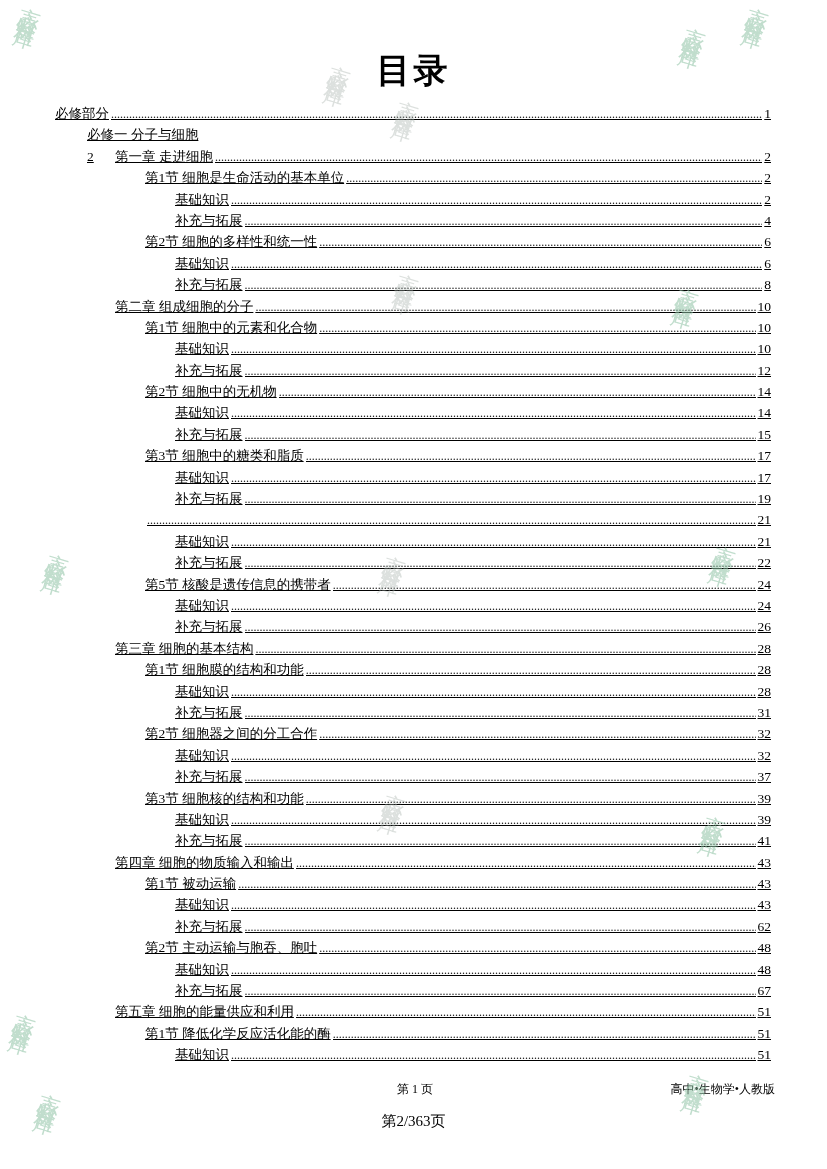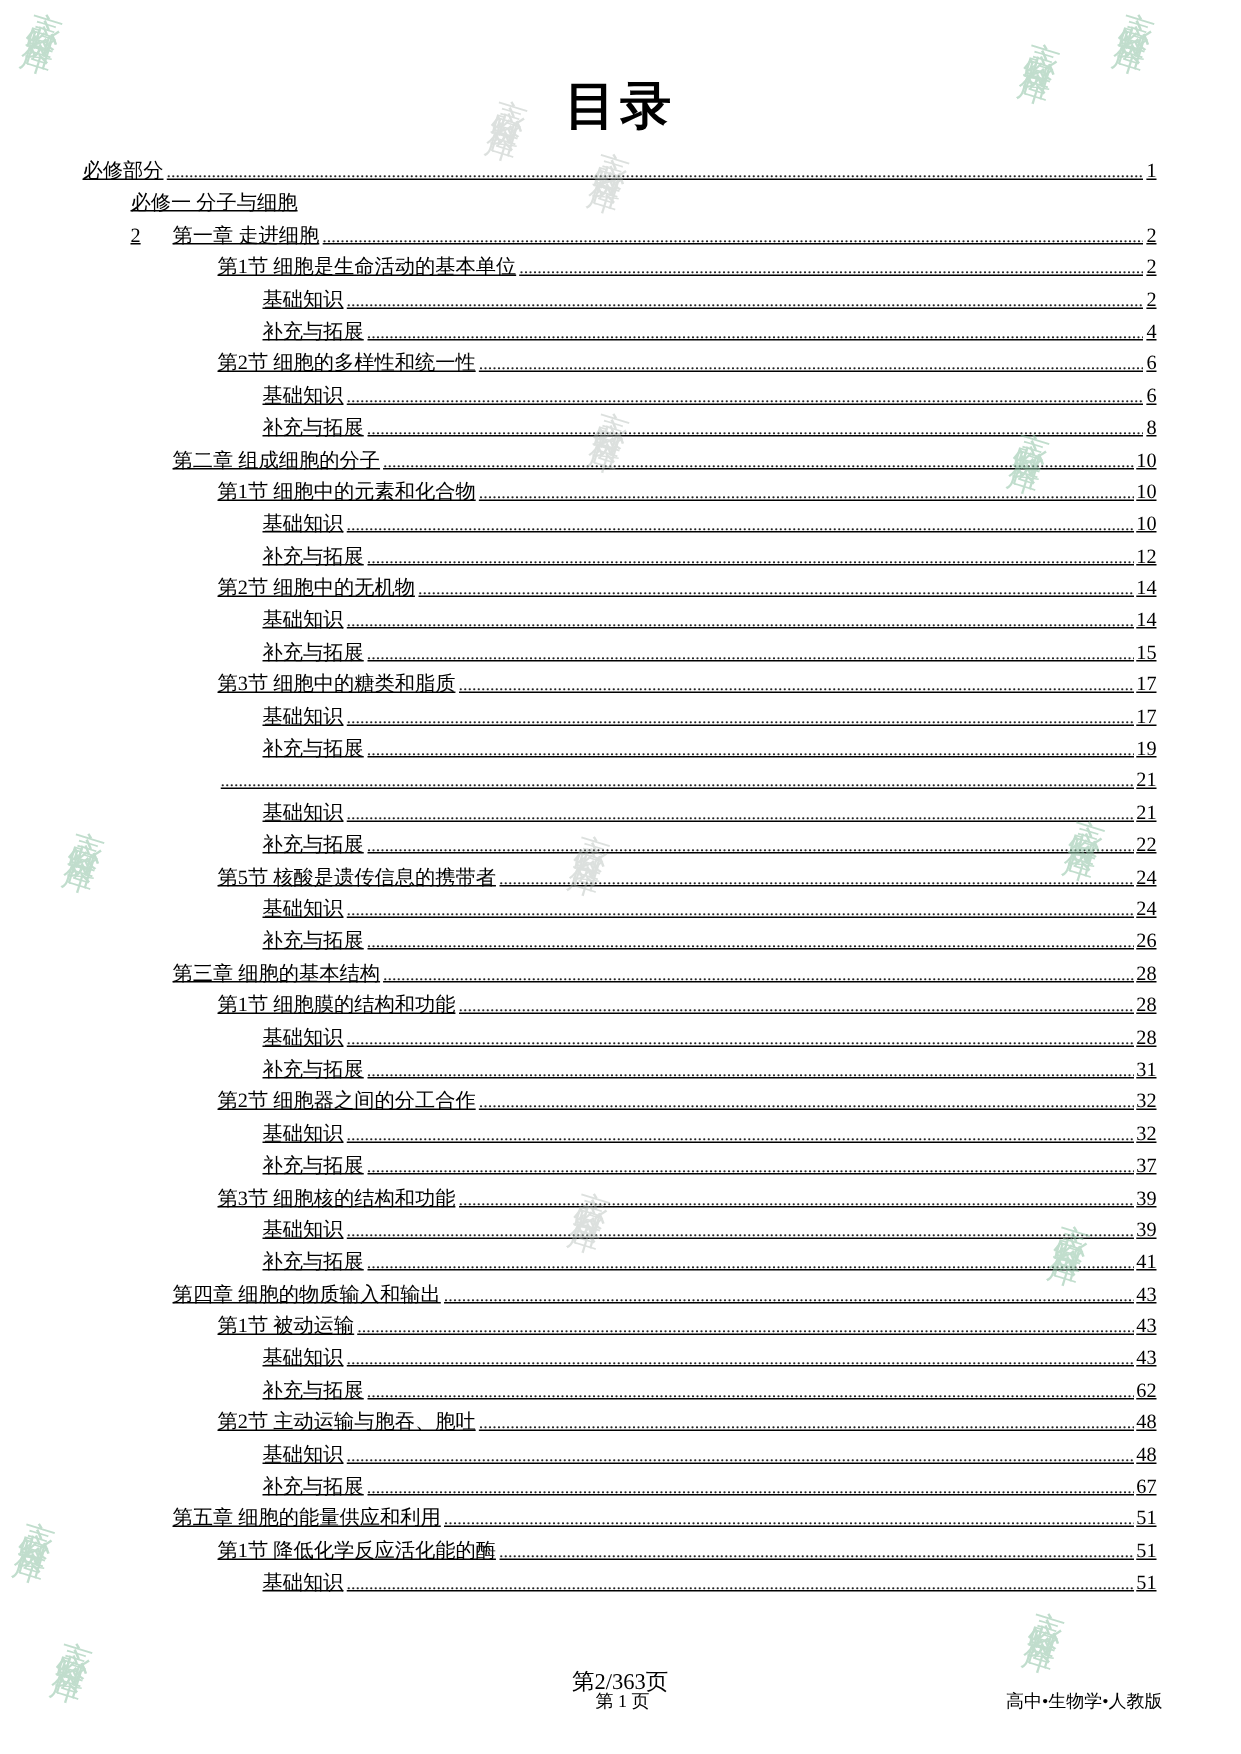--- a/index.html
+++ b/index.html
@@ -44,7 +44,6 @@
   .footer {
     position: absolute; top: 1081px; left: 55px; right: 52px; height: 16px;
     font-size: 12px;
-    margin-top: 45px;
   }
   .footer-center { position: absolute; left: 0; right: 0; text-align: center; }
   .footer-right { position: absolute; right: 0; top: 0; }

